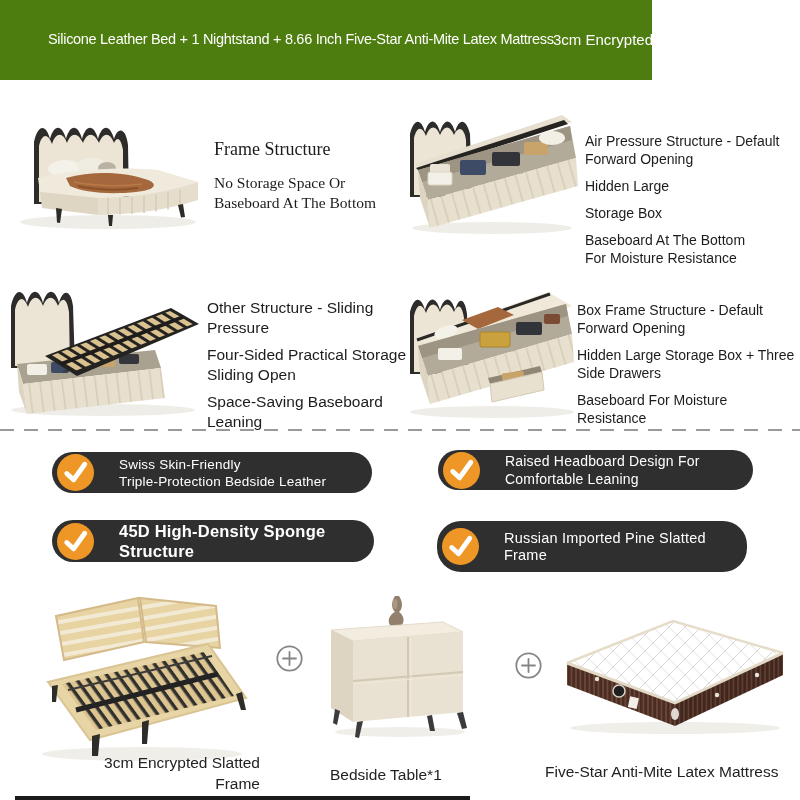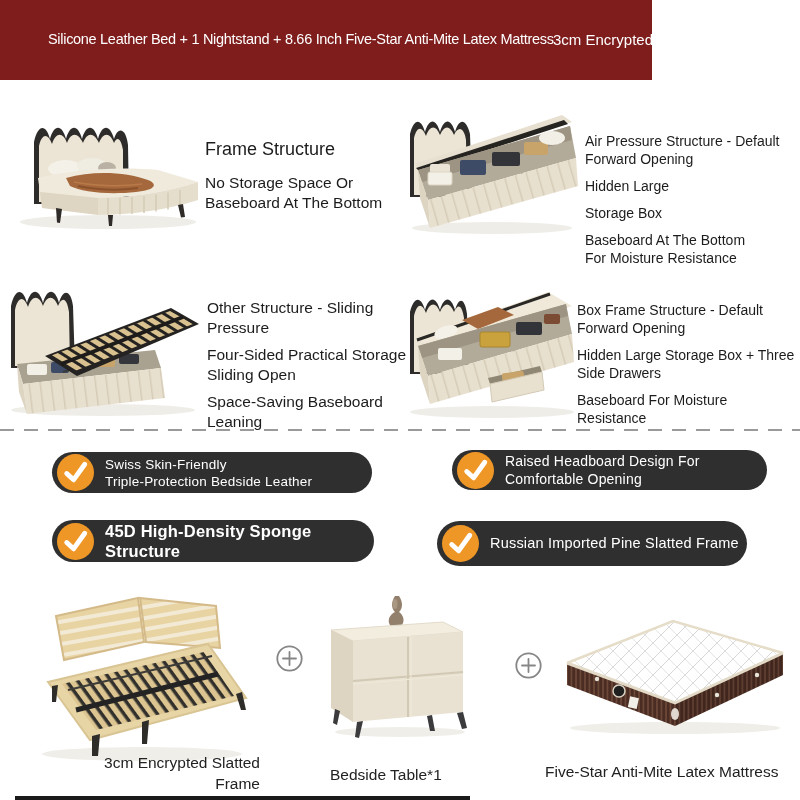--- a/index.html
+++ b/index.html
@@ -6,7 +6,7 @@
   .canvas{position:relative;width:800px;height:800px;background:#ffffff;overflow:hidden;
           font-family:"Liberation Sans",sans-serif;color:#1c1c1c;}
   
-  .header{position:absolute;left:0;top:0;width:652px;height:80px;background:#7f1d1d;}
+  .header{position:absolute;left:0;top:0;width:652px;height:80px;background:#4d7c0f;}
   .header .title{position:absolute;left:48px;top:31px;font-size:14.5px;letter-spacing:-0.3px;
                  color:#fff;white-space:nowrap;}
   .header .title2{position:absolute;left:553px;top:31px;font-size:15px;color:#fff;white-space:nowrap;}

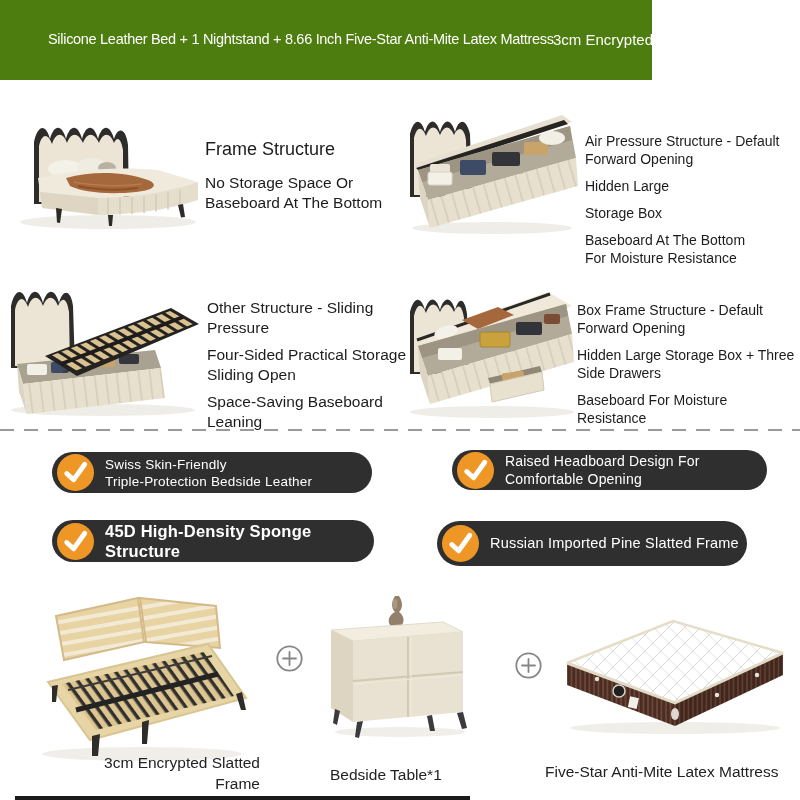--- a/index.html
+++ b/index.html
@@ -14,7 +14,7 @@
   .ptext{position:absolute;}
   .ptext h3{font-size:18px;font-weight:400;margin:0 0 13px 0;color:#1c1c1c;}
   .ptext p{margin:0 0 8px 0;font-size:15.5px;line-height:19.5px;white-space:pre-line;color:#1c1c1c;}
-  .pt1{left:205px;top:139px;width:205px;}
+  .pt1{left:214px;top:139px;width:205px;font-family:Liberation Serif, serif;}
   .pt2{left:585px;top:132px;width:220px;}
   .pt3{left:207px;top:298px;width:215px;}
   .pt4{left:577px;top:301px;width:225px;}

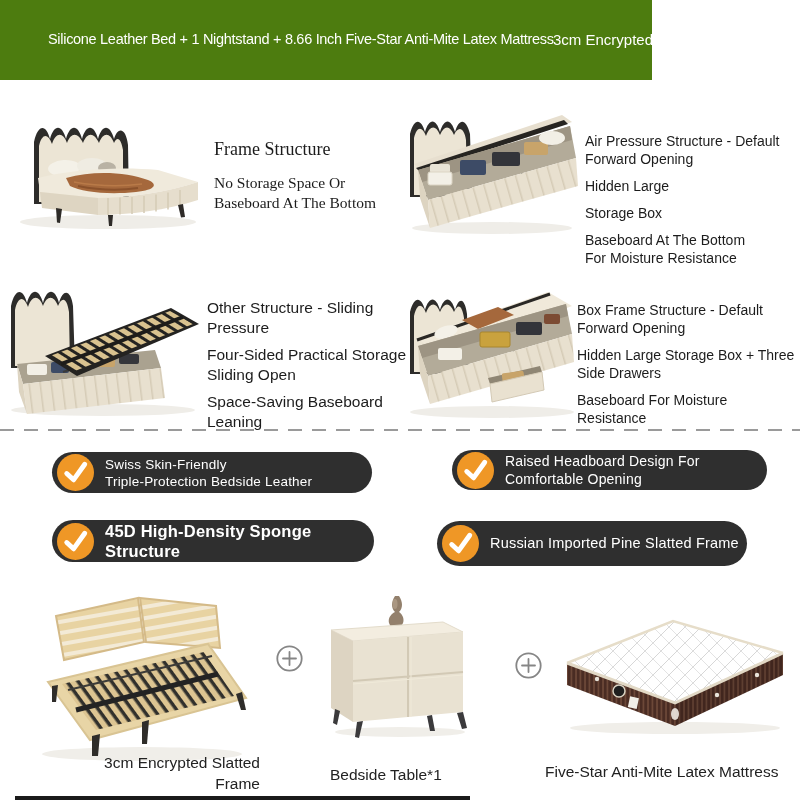--- a/index.html
+++ b/index.html
@@ -38,7 +38,7 @@
   .b3{left:52px;top:520px;width:322px;height:42px;}
   .b4{left:437px;top:521px;width:310px;height:45px;}
   .check{width:37px;height:37px;margin-left:5px;flex:none;}
-  .blines{margin-left:11px;}
+  .blines{margin-left:25px;}
   .bl{display:block;font-size:13.5px;line-height:17px;letter-spacing:0.2px;}
   .b2 .bl{font-size:14px;line-height:18px;}
   .b3 .bl{font-size:16.5px;line-height:20px;font-weight:700;}

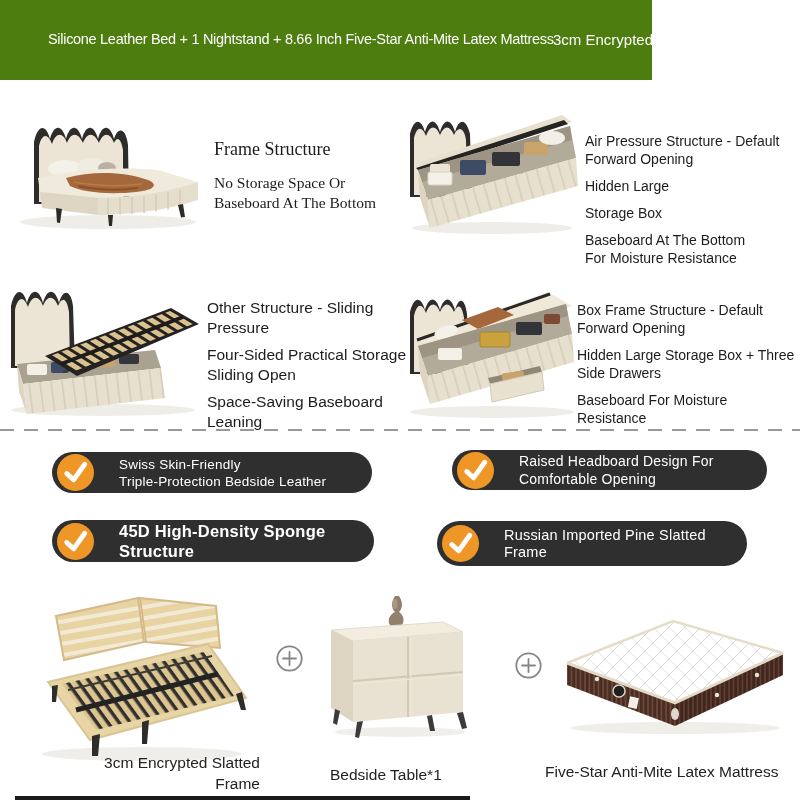--- a/index.html
+++ b/index.html
@@ -34,7 +34,7 @@
   
   .badge{position:absolute;background:#2f2f2f;border-radius:24px;display:flex;align-items:center;color:#fff;}
   .b1{left:52px;top:452px;width:320px;height:41px;}
-  .b2{left:452px;top:450px;width:315px;height:40px;}
+  .b2{left:438px;top:450px;width:315px;height:40px;}
   .b3{left:52px;top:520px;width:322px;height:42px;}
   .b4{left:437px;top:521px;width:310px;height:45px;}
   .check{width:37px;height:37px;margin-left:5px;flex:none;}

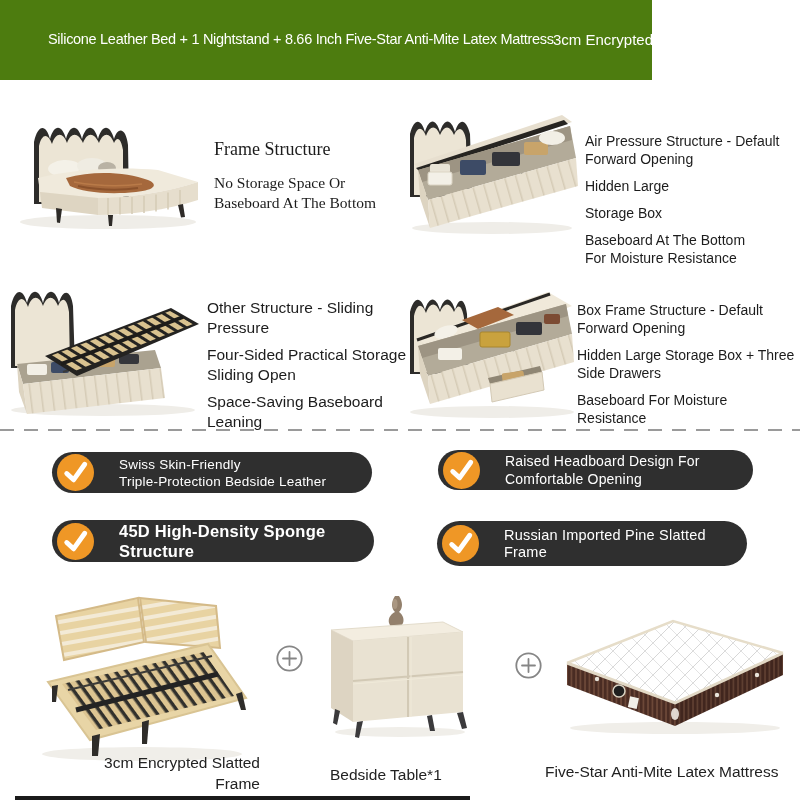--- a/index.html
+++ b/index.html
@@ -222,7 +222,7 @@
     </svg>
     <span class="blines">
       <span class="bl">Raised Headboard Design For</span>
-      <span class="bl">Comfortable Opening</span>
+      <span class="bl">Comfortable Leaning</span>
     </span>
   </div>
 

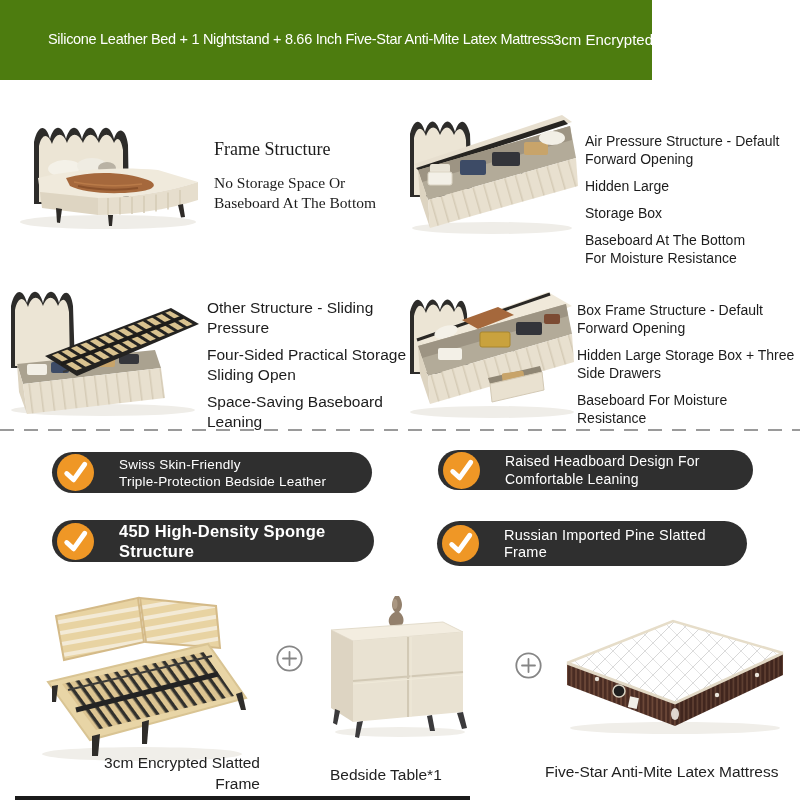--- a/index.html
+++ b/index.html
@@ -36,7 +36,7 @@
   .b1{left:52px;top:452px;width:320px;height:41px;}
   .b2{left:438px;top:450px;width:315px;height:40px;}
   .b3{left:52px;top:520px;width:322px;height:42px;}
-  .b4{left:437px;top:521px;width:310px;height:45px;}
+  .b4{left:437px;top:521px;width:310px;height:51px;}
   .check{width:37px;height:37px;margin-left:5px;flex:none;}
   .blines{margin-left:25px;}
   .bl{display:block;font-size:13.5px;line-height:17px;letter-spacing:0.2px;}

